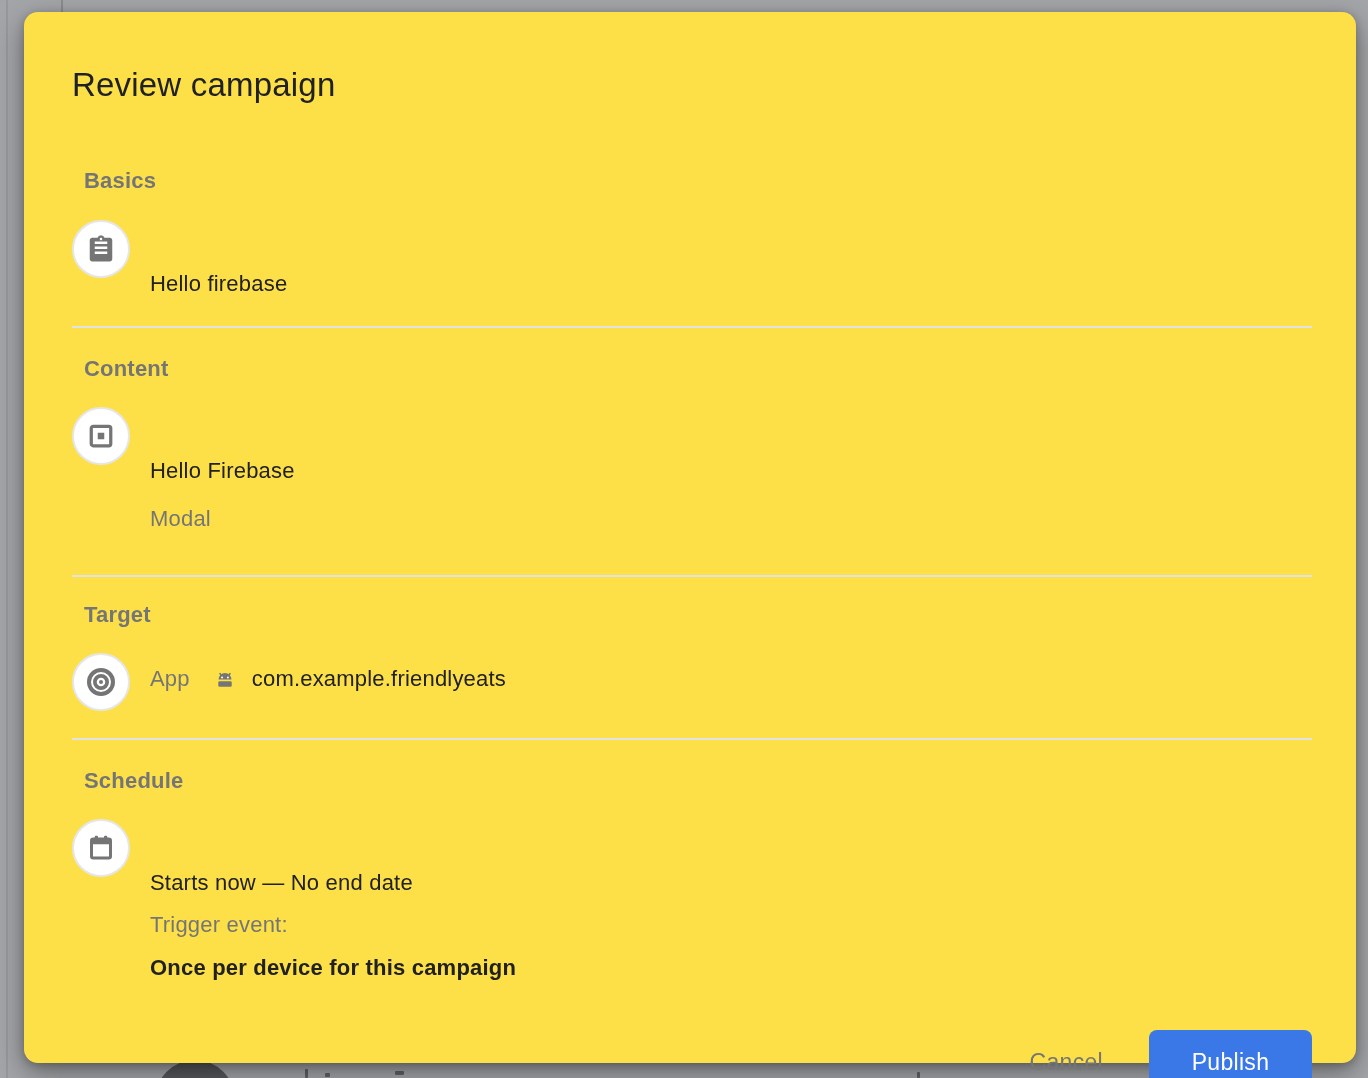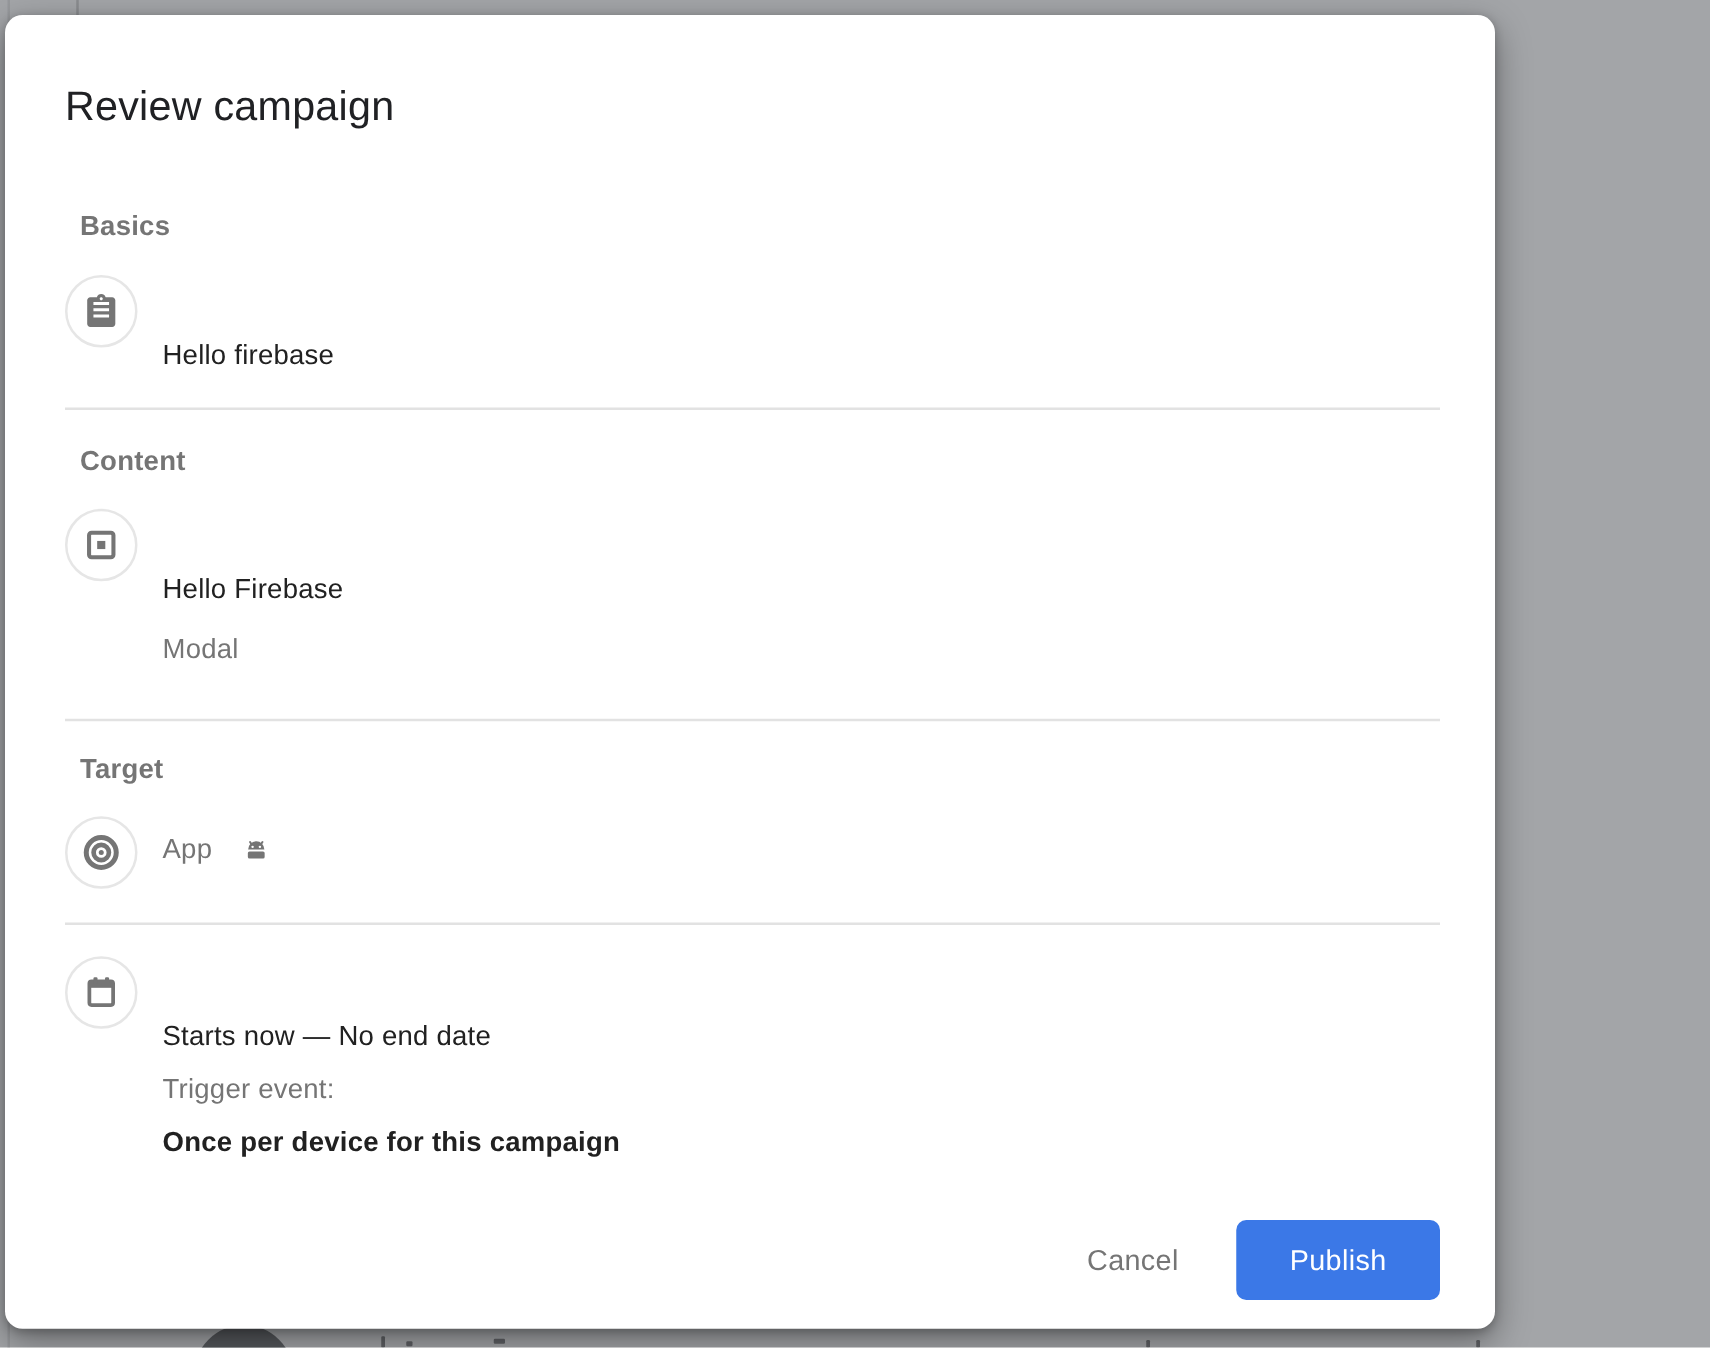--- a/index.html
+++ b/index.html
@@ -22,8 +22,8 @@
 
   
   .modal{
-    position:absolute;left:4px;top:12px;width:1192px;height:1051px;
-    background:#ffffff;border-radius:14px;
+    position:absolute;left:24px;top:12px;width:1332px;height:1051px;
+    background:#fde047;border-radius:14px;
     box-shadow:0 10px 28px rgba(0,0,0,.38), 0 2px 8px rgba(0,0,0,.22);
     padding:0 44px 0 48px;box-sizing:border-box;
   }

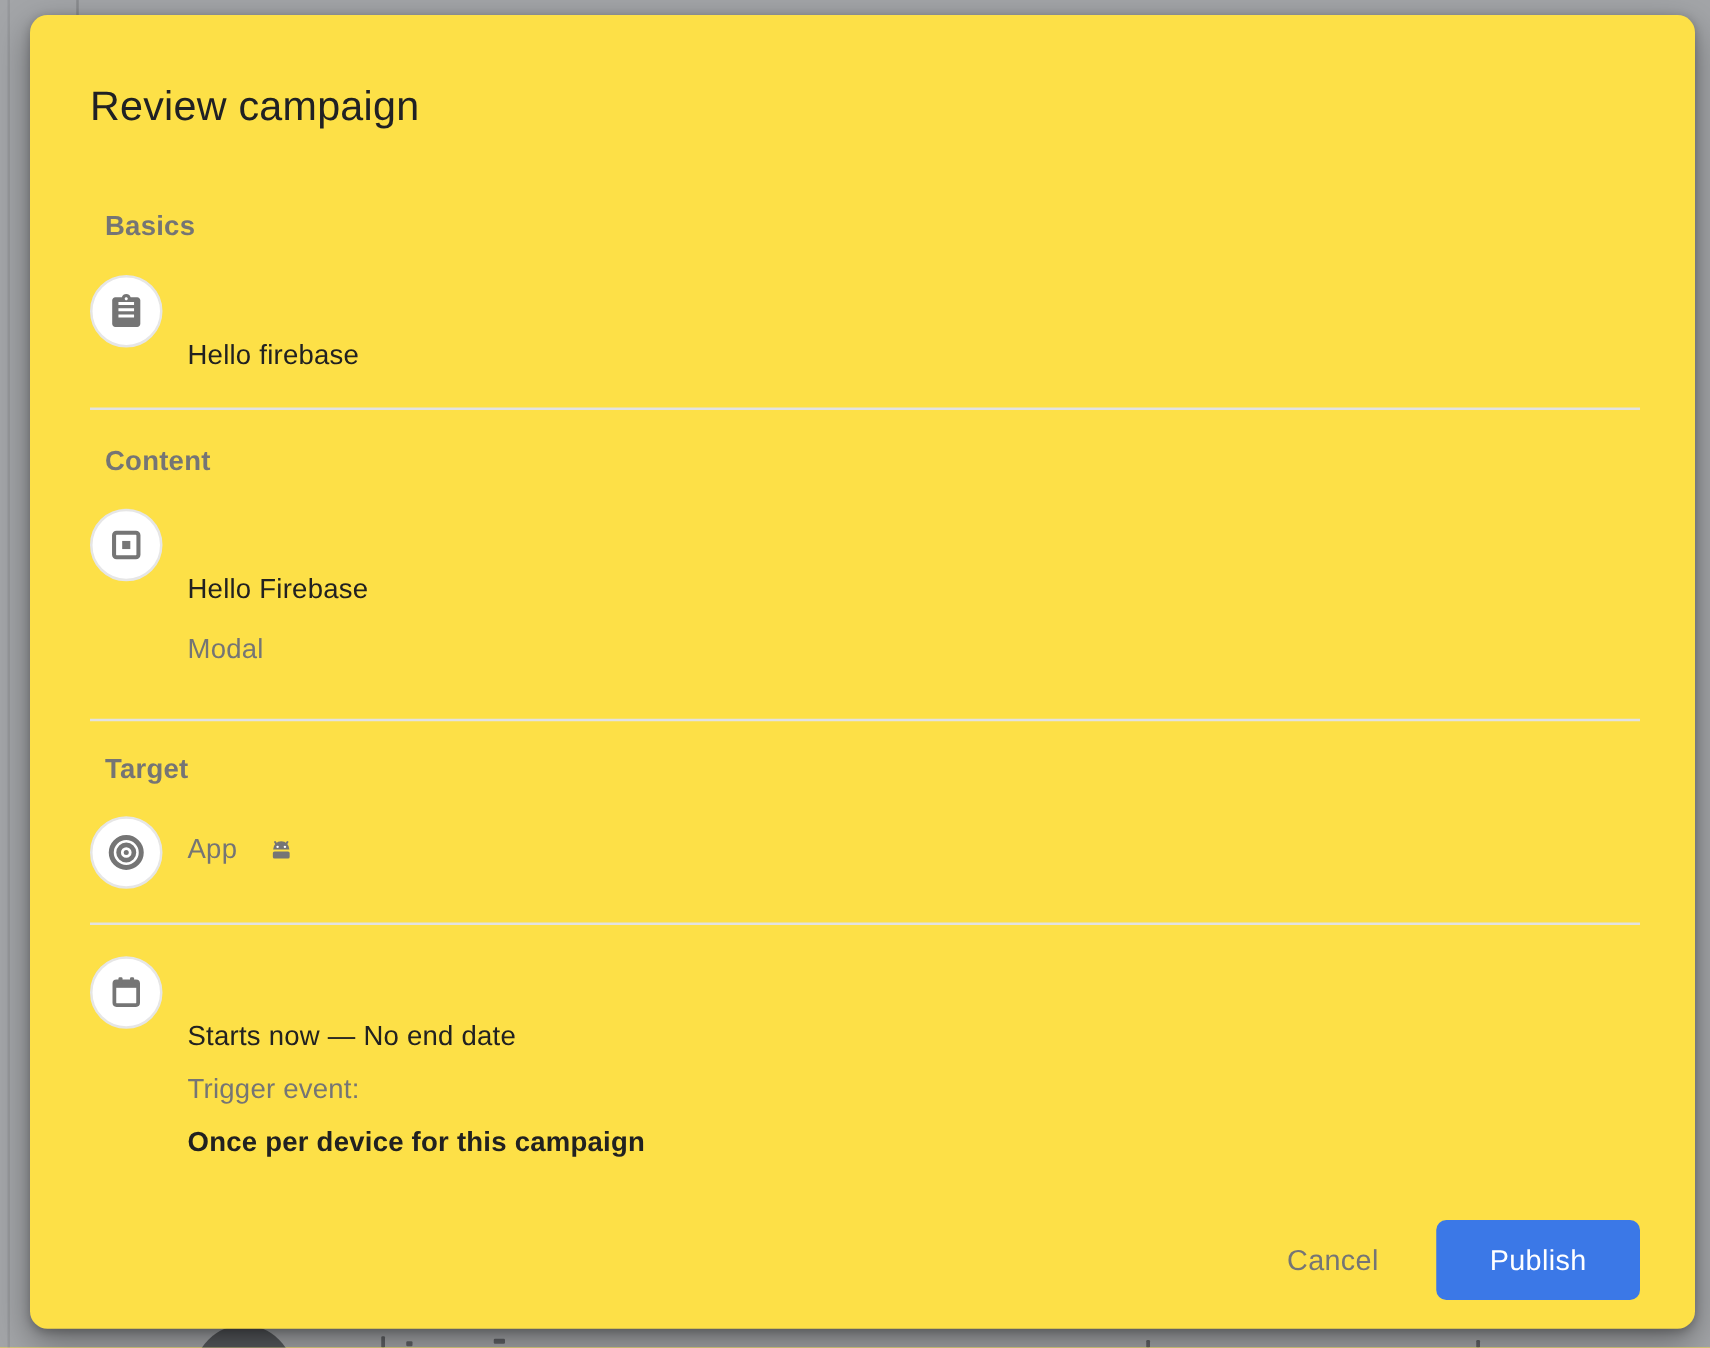--- a/index.html
+++ b/index.html
@@ -154,6 +154,7 @@
             <circle cx="14.7" cy="10.6" r="0.9" fill="#ffffff"></circle>
           </svg>
         </span>
+        <span class="app-id">com.example.friendlyeats</span>
       </div>
     </div>
   </div>

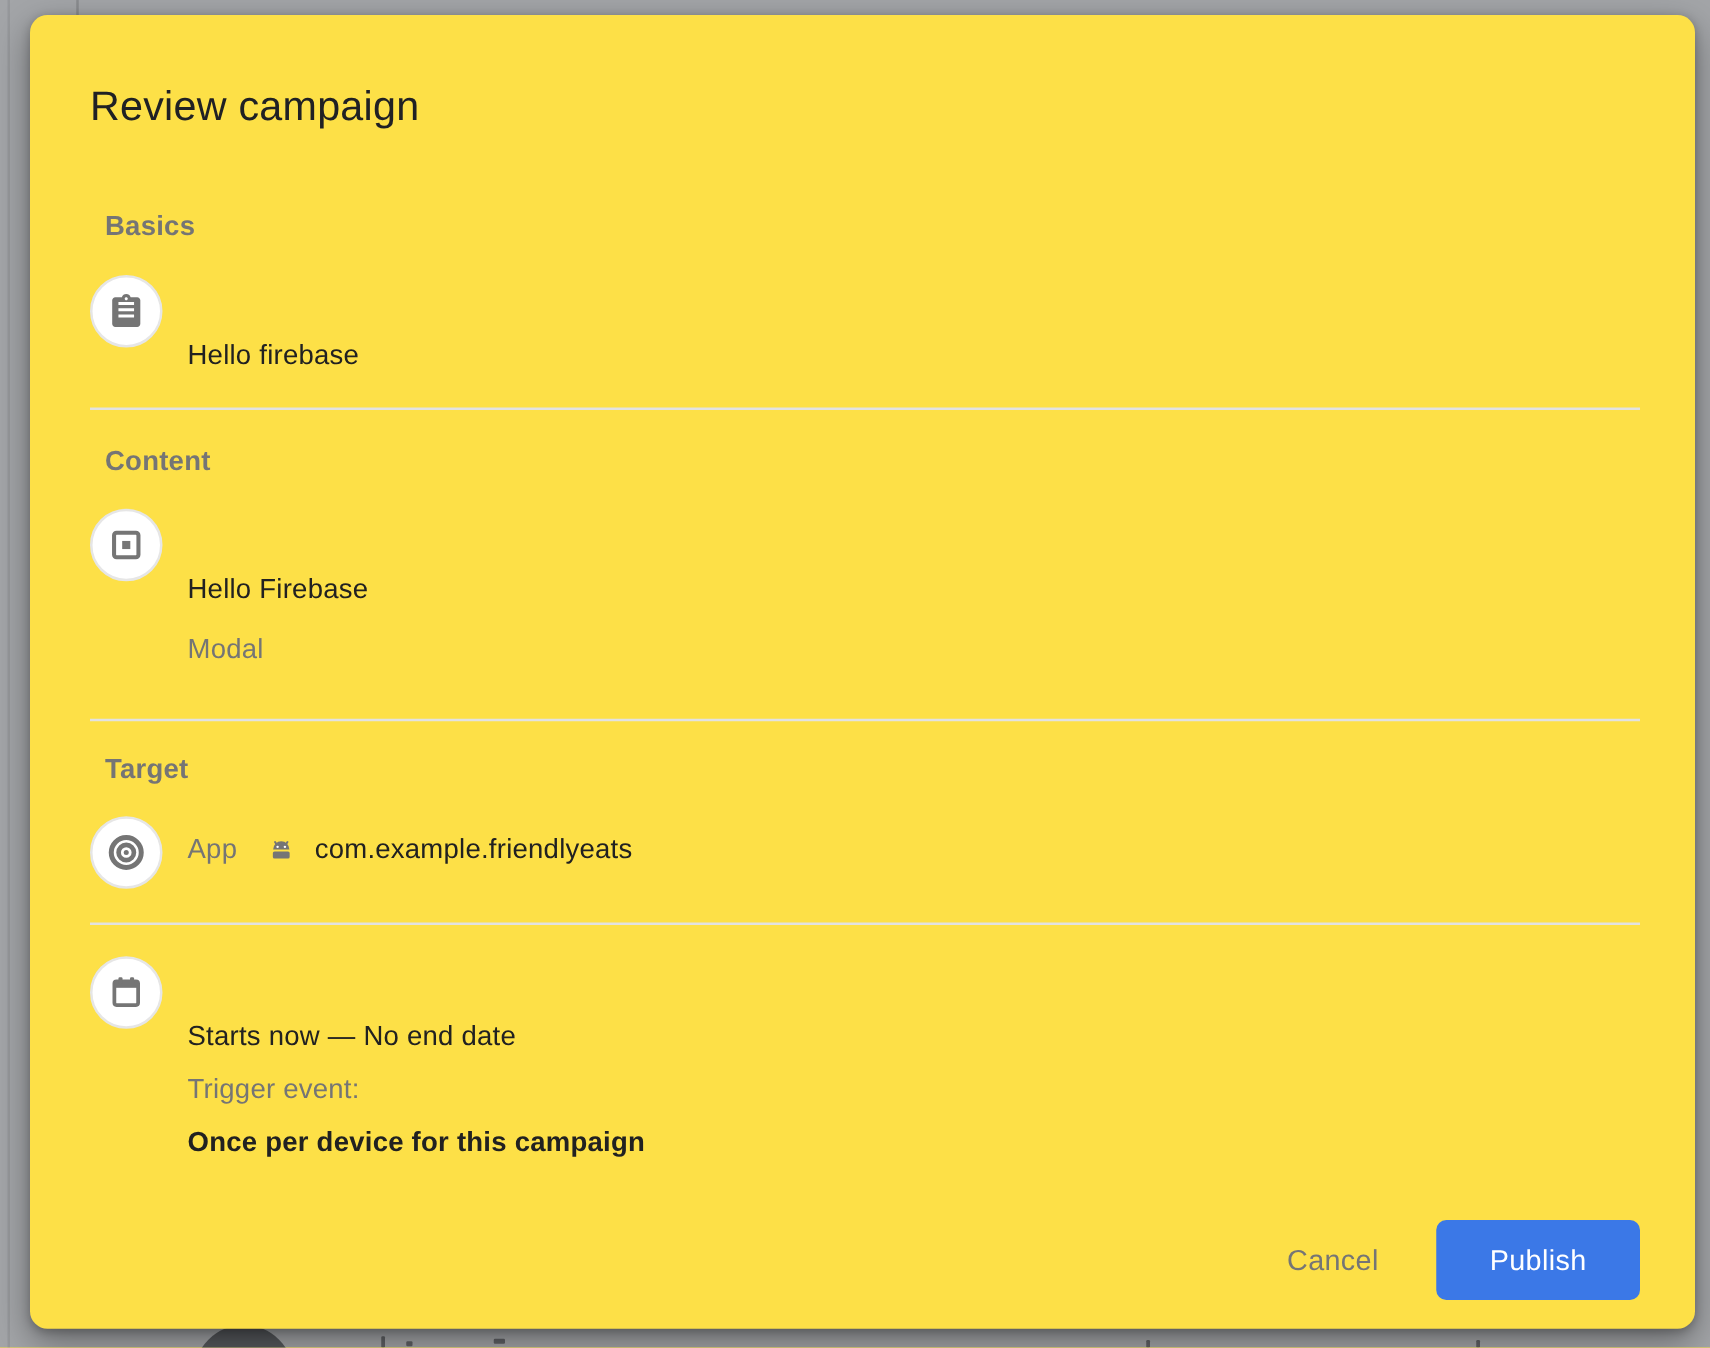--- a/index.html
+++ b/index.html
@@ -160,6 +160,7 @@
   </div>
   <div class="divider d3"></div>
 
+  <h2 class="sec-heading h-schedule">Schedule</h2>
   <div class="row">
     <div class="icon-circle">
       <svg class="ic" width="30" height="30" viewBox="0 0 24 24">

